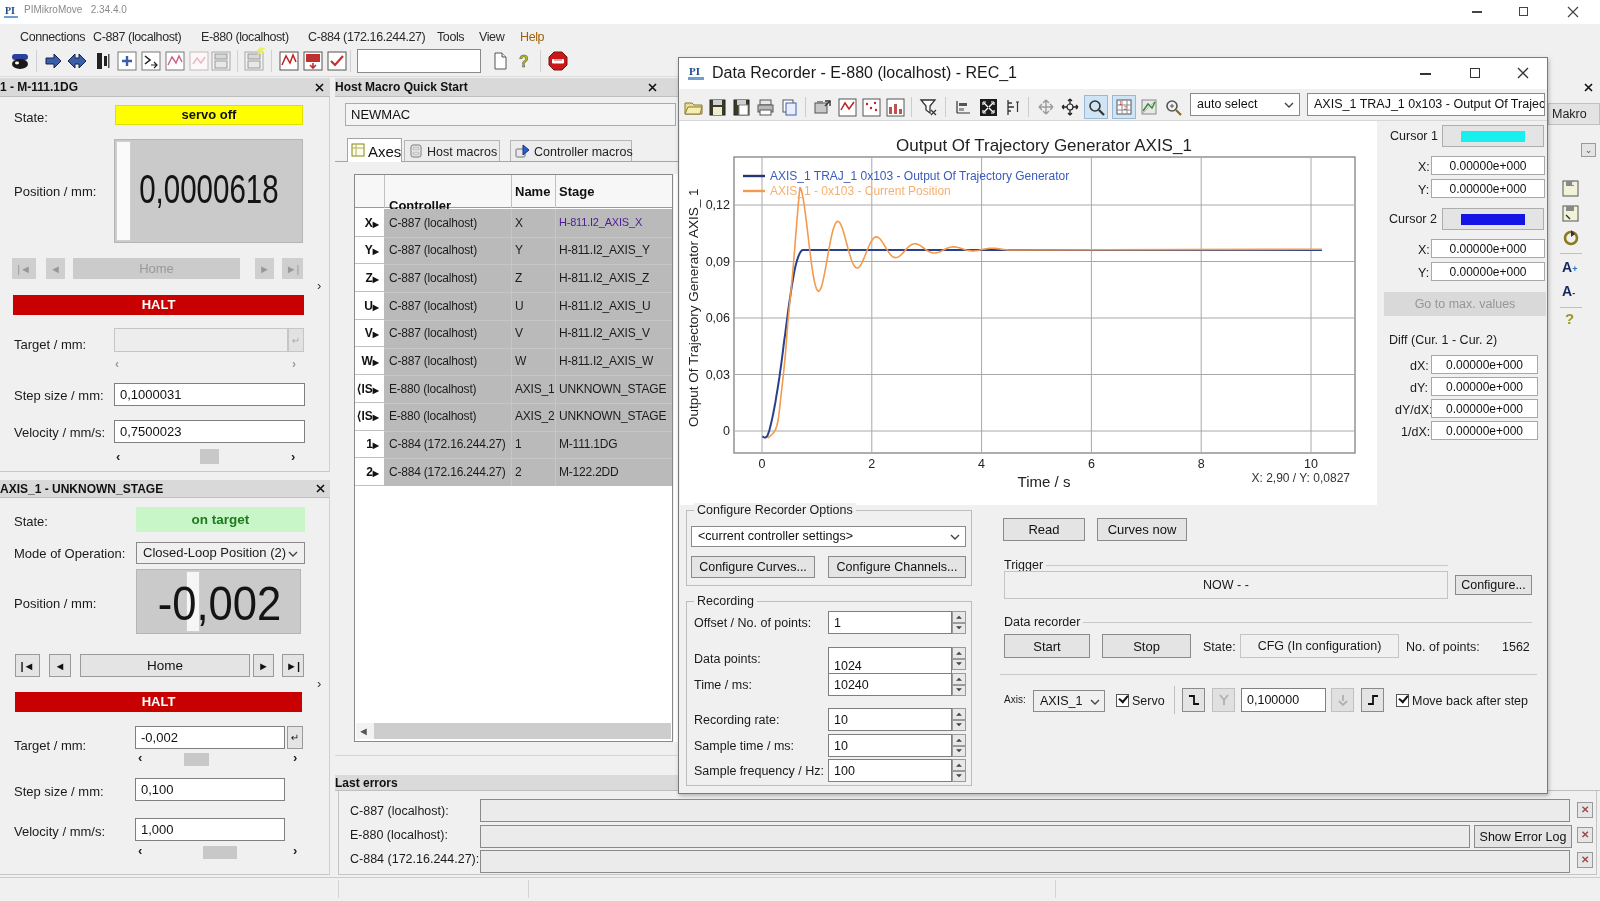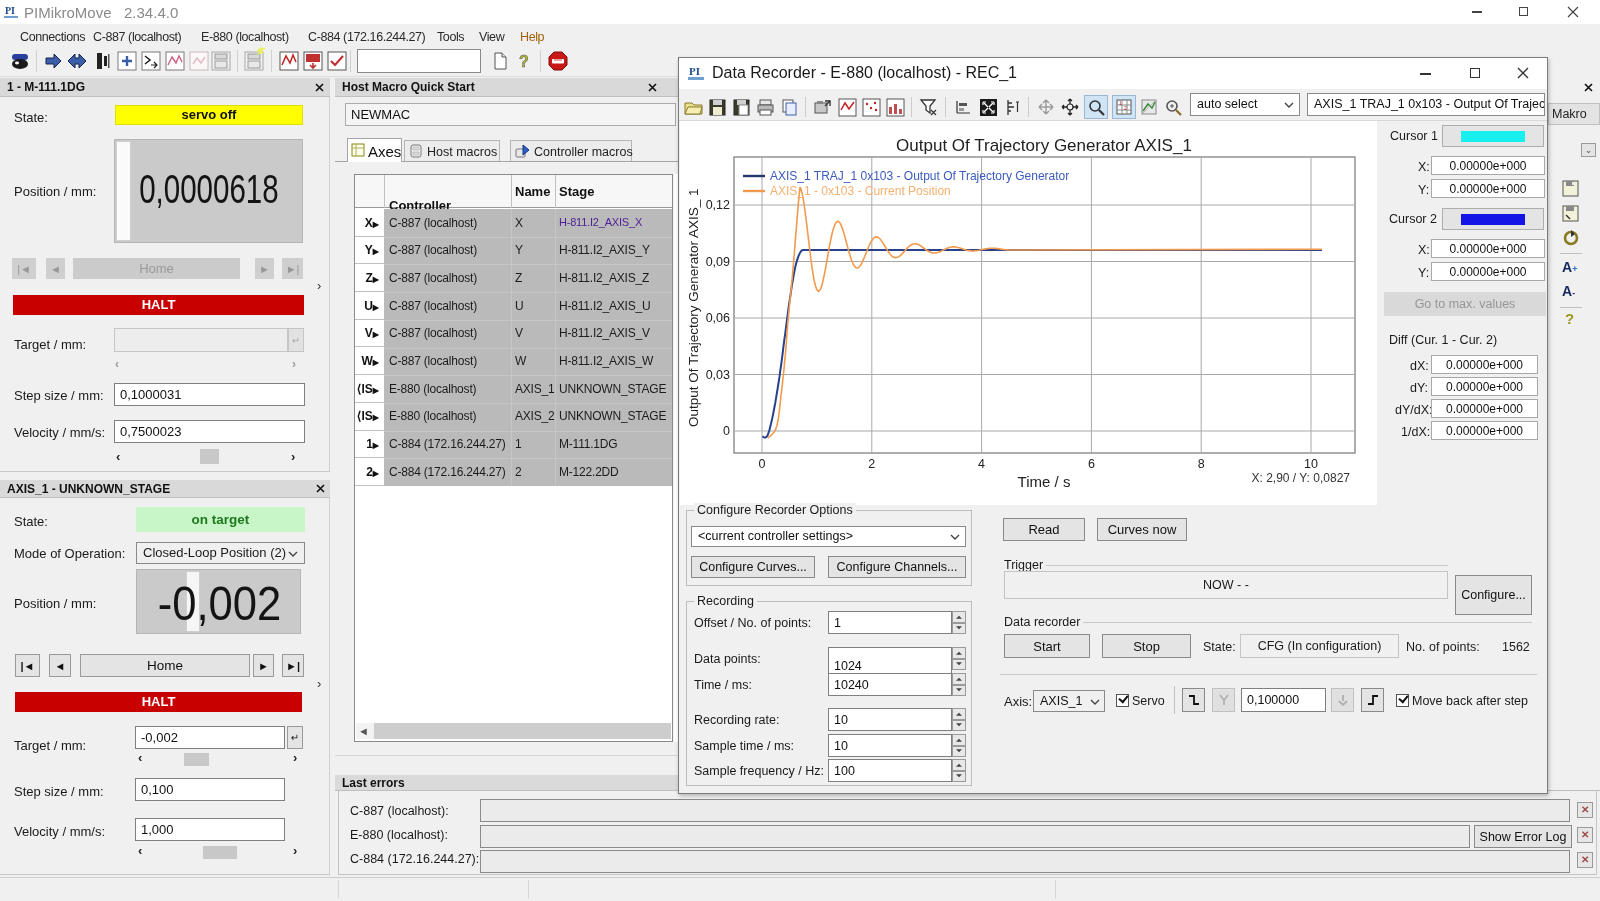--- a/index.html
+++ b/index.html
@@ -34,7 +34,7 @@
       <rect x="0" y="12" width="14" height="2" fill="#6f9fd0"></rect>
     </svg>
 </div>
-<div class="abs" style="left:24px;top:4px;font-size:15px;color:#8a8a8a;">PIMikroMove&nbsp;&nbsp;&nbsp;2.34.4.0</div>
+<div class="abs" style="left:24px;top:4px;font-size:10px;color:#8a8a8a;">PIMikroMove&nbsp;&nbsp;&nbsp;2.34.4.0</div>
 <div class="abs" style="left:1472px;top:11px;width:10px;height:1.5px;background:#444;"></div>
 <div class="abs" style="left:1519px;top:7px;width:9px;height:9px;border:1px solid #444;"></div>
 <svg class="abs" style="left:1567px;top:6px;" width="12" height="12">

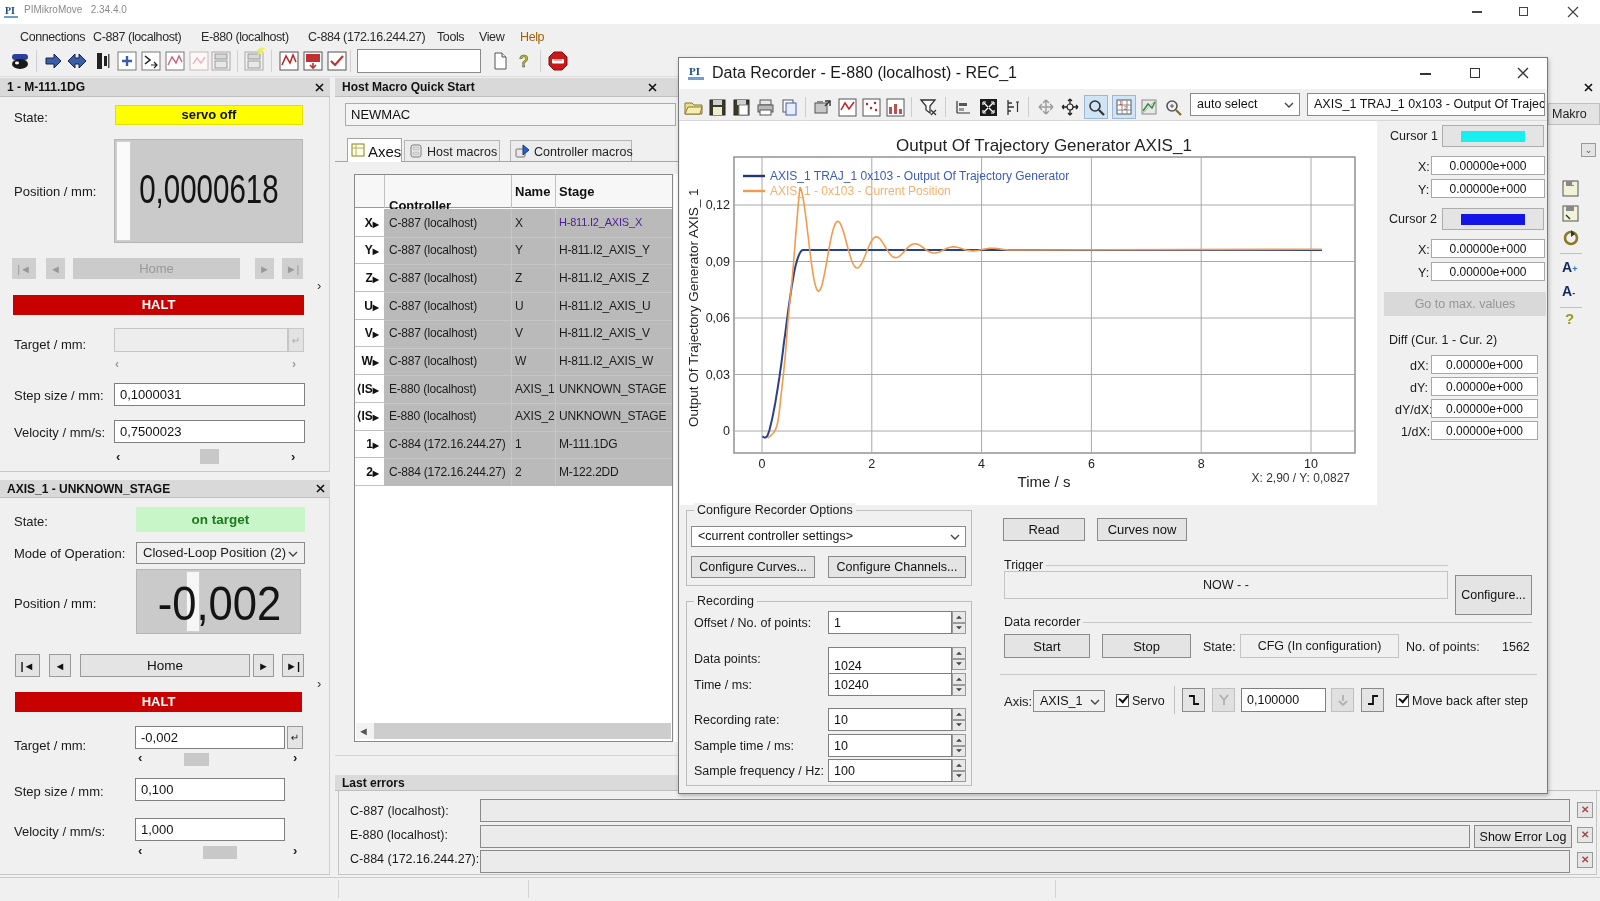--- a/index.html
+++ b/index.html
@@ -9,7 +9,7 @@
 .lbl { position:absolute; font-size:13px; color:#1a1a1a; white-space:nowrap; }
 .inp { position:absolute; background:#fff; border:1px solid #7f7f7f; font-size:13px; color:#111; padding:0 5px; display:flex; align-items:center; white-space:nowrap; overflow:hidden; }
 .btn { position:absolute; background:#e4e4e4; border:1px solid #9a9a9a; font-size:13px; color:#111; display:flex; align-items:center; justify-content:center; white-space:nowrap; }
-.dtitle { position:absolute; background:#d9d9d9; border-bottom:1px solid #bfbfbf; font-size:12px; font-weight:700; color:#111; display:flex; align-items:center; padding-left:7px; }
+.dtitle { position:absolute; background:#d9d9d9; border-bottom:1px solid #bfbfbf; font-size:12px; font-weight:700; color:#111; display:flex; align-items:center; }
 .fs { position:absolute; border:1px solid #bdbdbd; }
 .fslbl { position:absolute; font-size:12.5px; color:#1a1a1a; background:#f0f0f0; padding:0 3px; white-space:nowrap; }
 .chk { position:absolute; width:13px; height:13px; background:#fff; border:1px solid #555; }

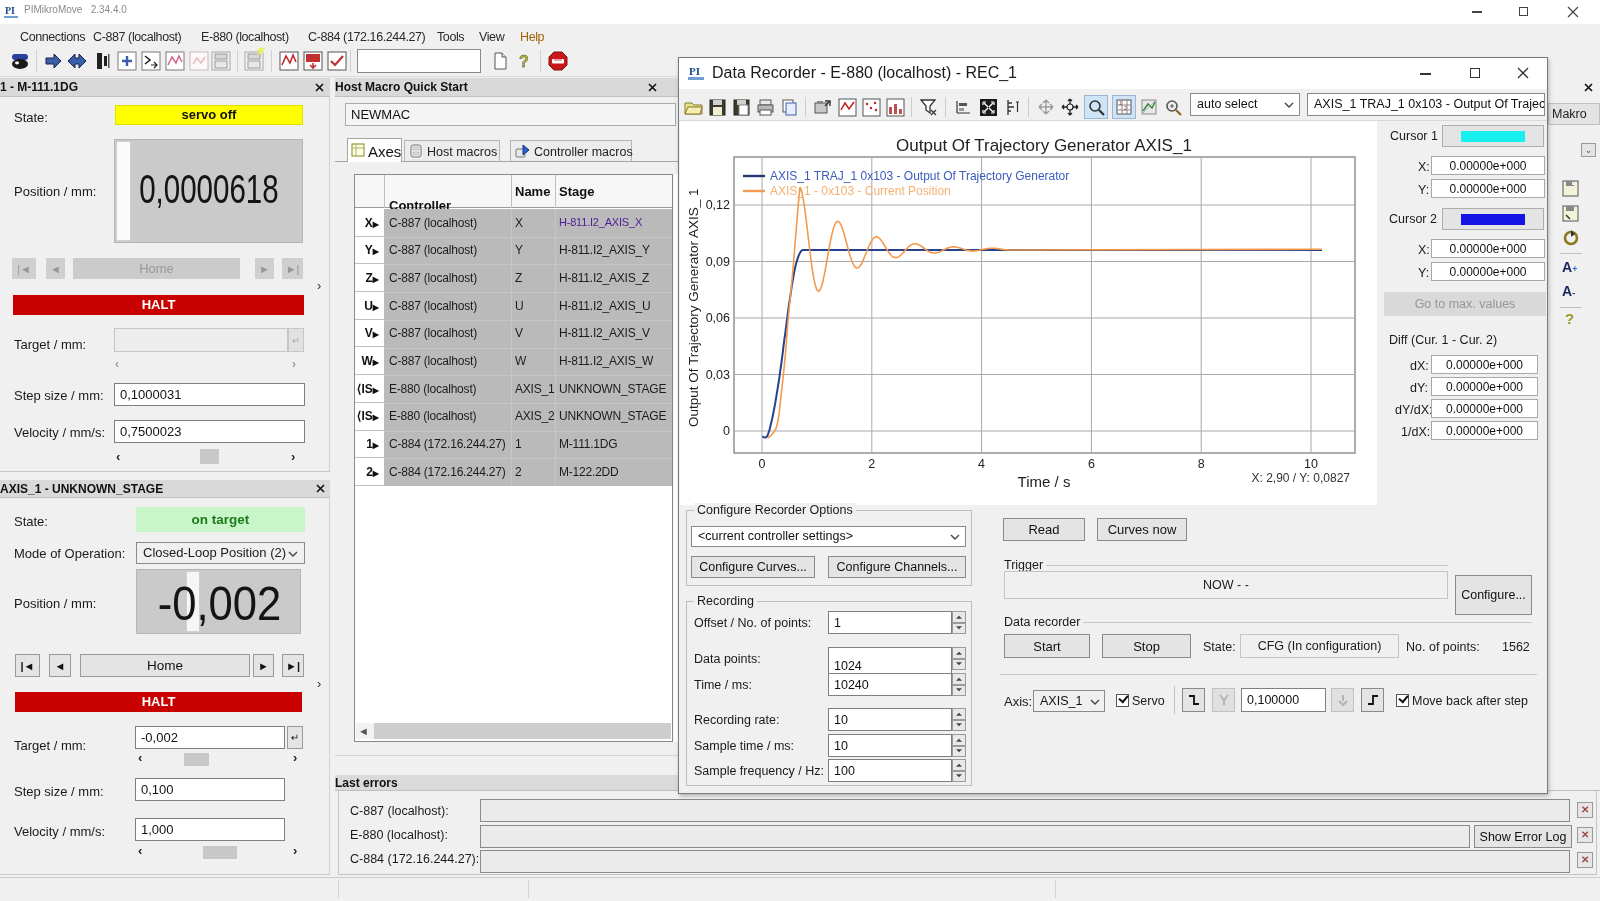--- a/index.html
+++ b/index.html
@@ -608,7 +608,7 @@
 <div class="abs" style="left:1046px;top:565px;width:402px;height:1px;background:#c8c8c8;z-index:12;"></div>
 <div class="abs" style="left:1004px;top:571px;width:444px;height:28px;border:1px solid #c4c4c4;z-index:12;"></div>
 <div class="abs" style="left:1004px;top:578px;width:444px;text-align:center;font-size:12.5px;color:#1a1a1a;z-index:13;">NOW - -</div>
-<div class="btn" style="left:1455px;top:575px;width:77px;height:40px;font-size:12.5px;z-index:12;border-color:#8a8a8a;">Configure...</div>
+<div class="btn" style="left:1455px;top:575px;width:77px;height:20px;font-size:12.5px;z-index:12;border-color:#8a8a8a;">Configure...</div>
 
 <div class="abs" style="left:1004px;top:615px;font-size:12.5px;color:#1a1a1a;z-index:12;">Data recorder</div>
 <div class="abs" style="left:1083px;top:622px;width:449px;height:1px;background:#c8c8c8;z-index:12;"></div>

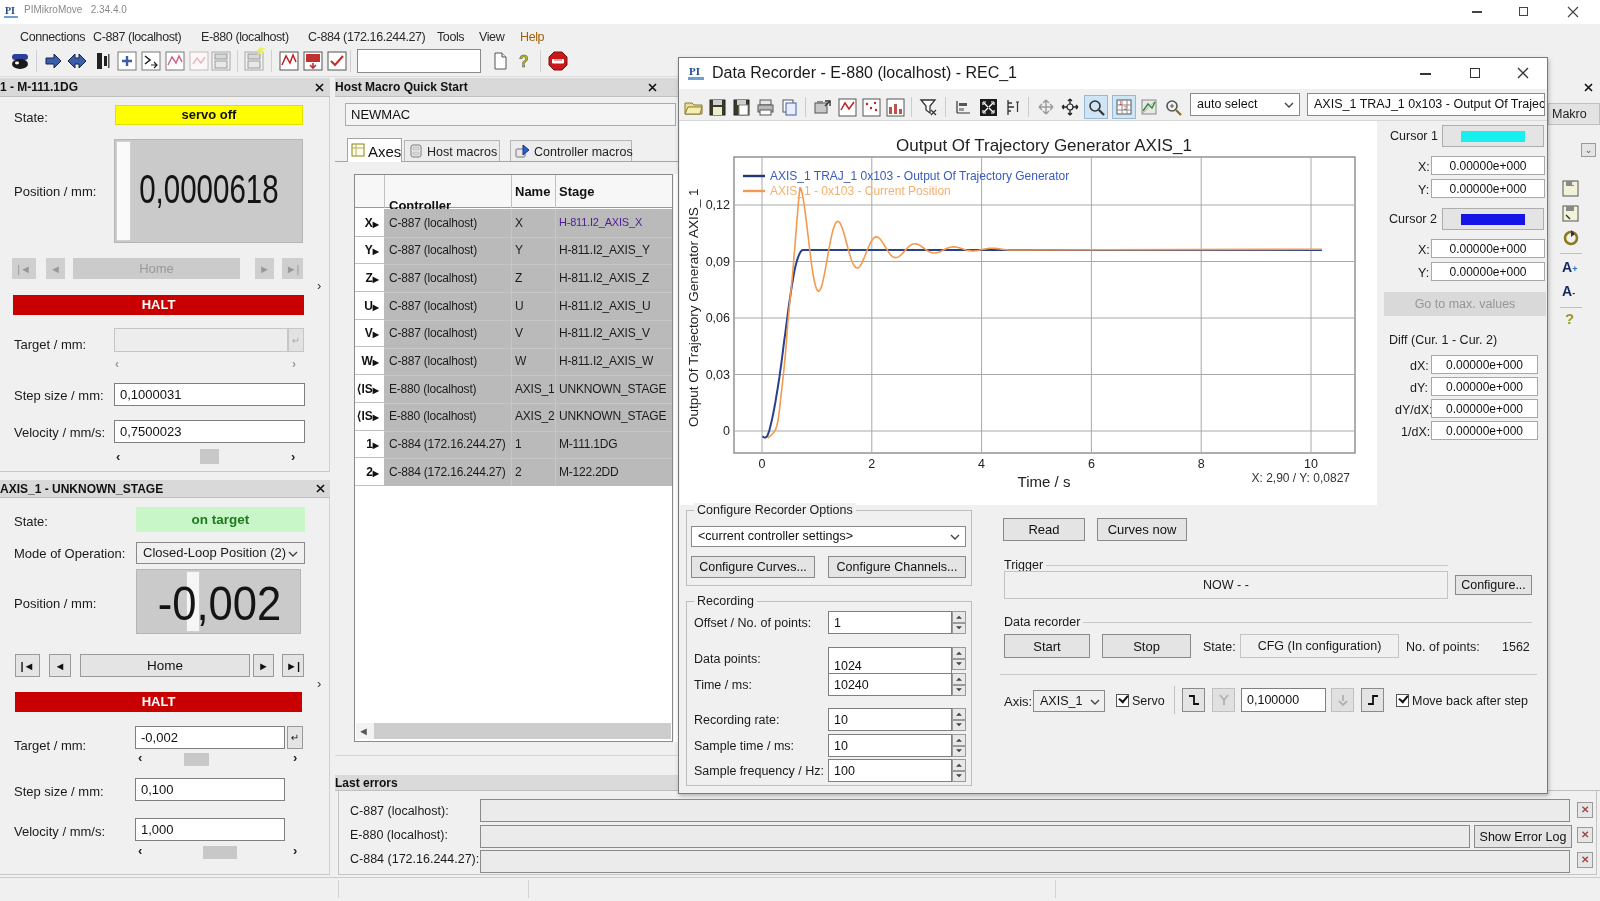--- a/index.html
+++ b/index.html
@@ -621,7 +621,7 @@
 
 <div class="abs" style="left:1000px;top:674px;width:537px;height:1px;background:#c8c8c8;z-index:12;"></div>
 
-<div class="abs" style="left:1004px;top:694px;font-size:13px;color:#1a1a1a;z-index:12;">Axis:</div>
+<div class="abs" style="left:1004px;top:694px;font-size:10px;color:#1a1a1a;z-index:12;">Axis:</div>
 <div class="abs" style="left:1033px;top:690px;width:72px;height:22px;background:#f0f0f0;border:1px solid #8a8a8a;font-size:12.5px;color:#111;padding:3px 0 0 6px;z-index:12;">AXIS_1
  <svg class="abs" style="right:4px;top:8px;" width="10" height="7">
       <path d="M1 1 L5 5 L9 1" stroke="#444" stroke-width="1.4" fill="none"></path>

